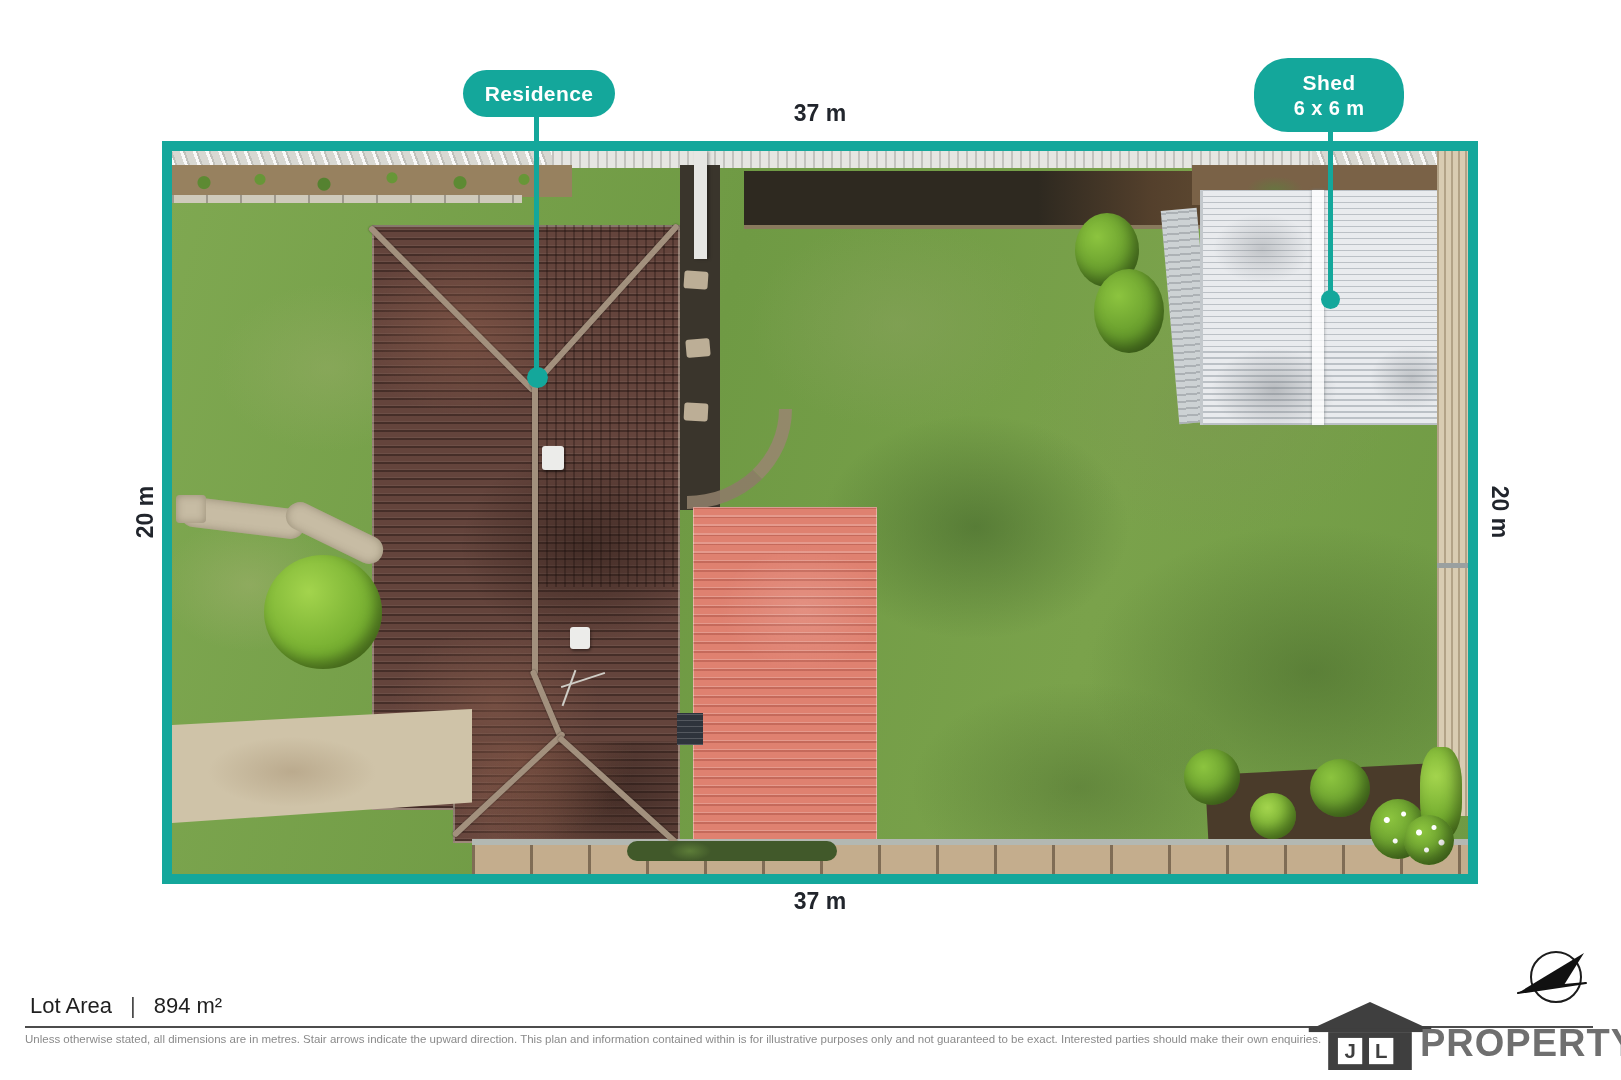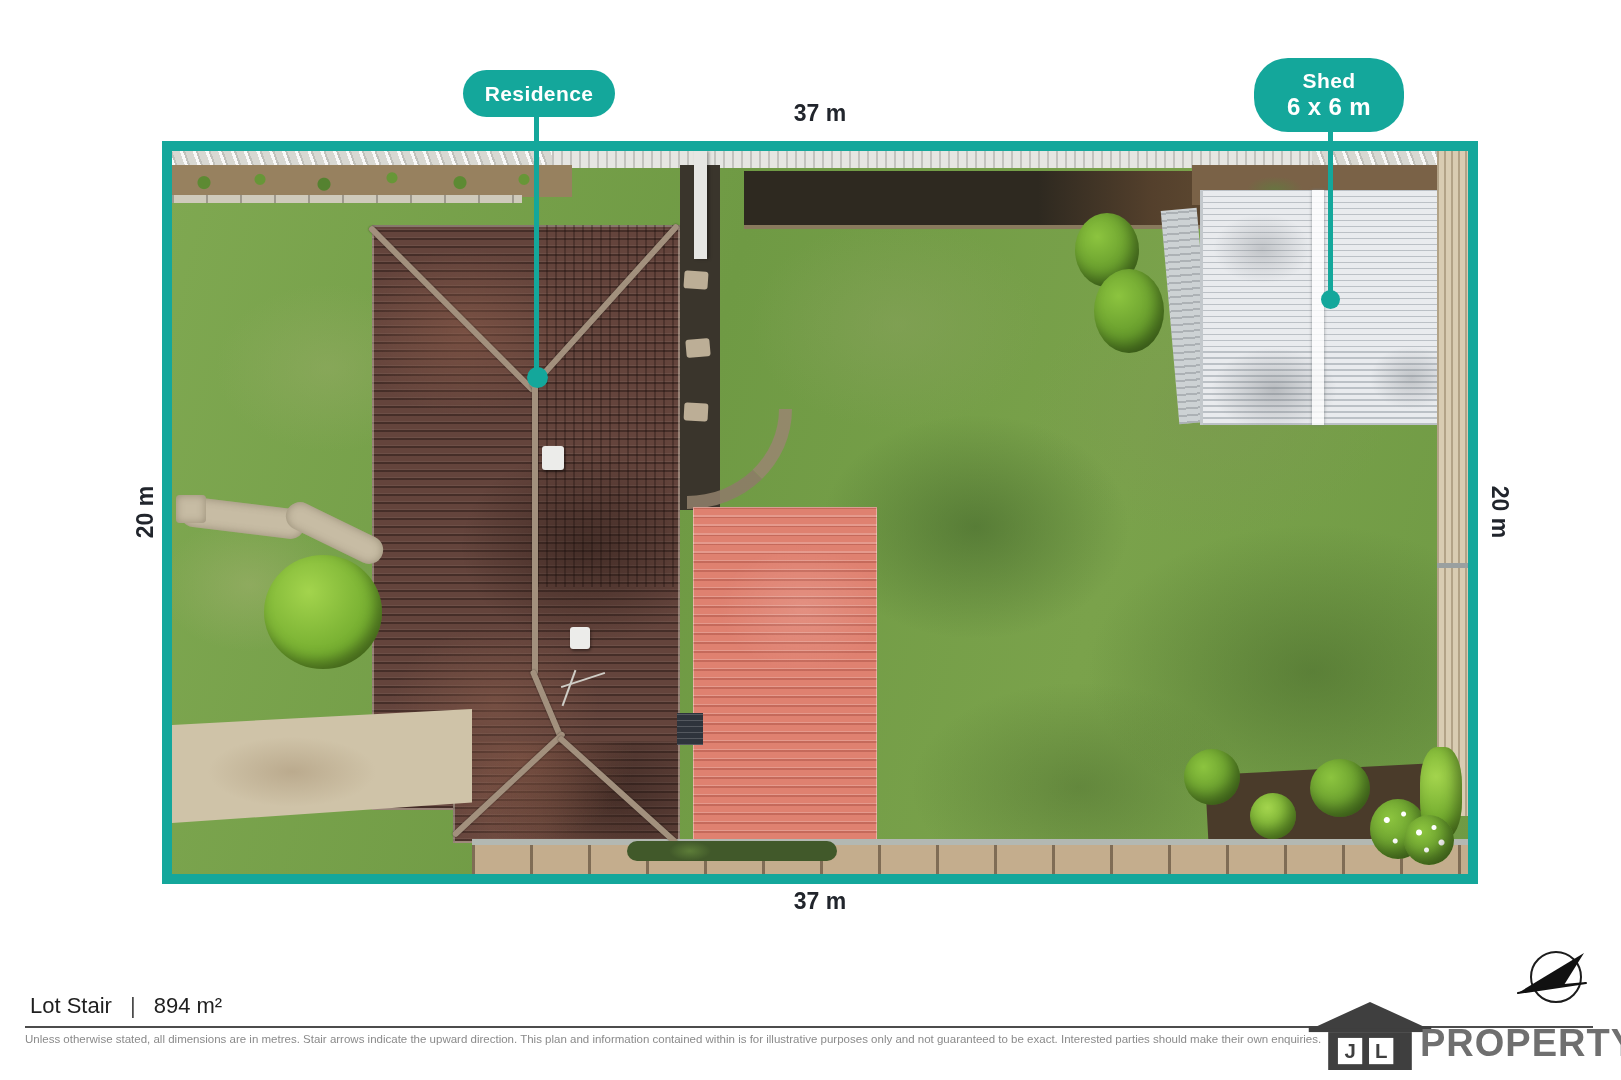--- a/index.html
+++ b/index.html
@@ -130,7 +130,7 @@
     display:flex; flex-direction:column; align-items:center; justify-content:center;
     border-radius:34px; z-index:30; letter-spacing:.4px; }
   .pill .l1 { font-size:21px; line-height:1.2; }
-  .pill .l2 { font-size:24px; line-height:1.2;text-align:center; }
+  .pill .l2 { font-size:20px; line-height:1.2;text-align:center; }
   .callout-line { position:absolute; width:5px; background:#14A79B; z-index:20; }
   .callout-dot { position:absolute; background:#14A79B; border-radius:50%; z-index:20; }
 

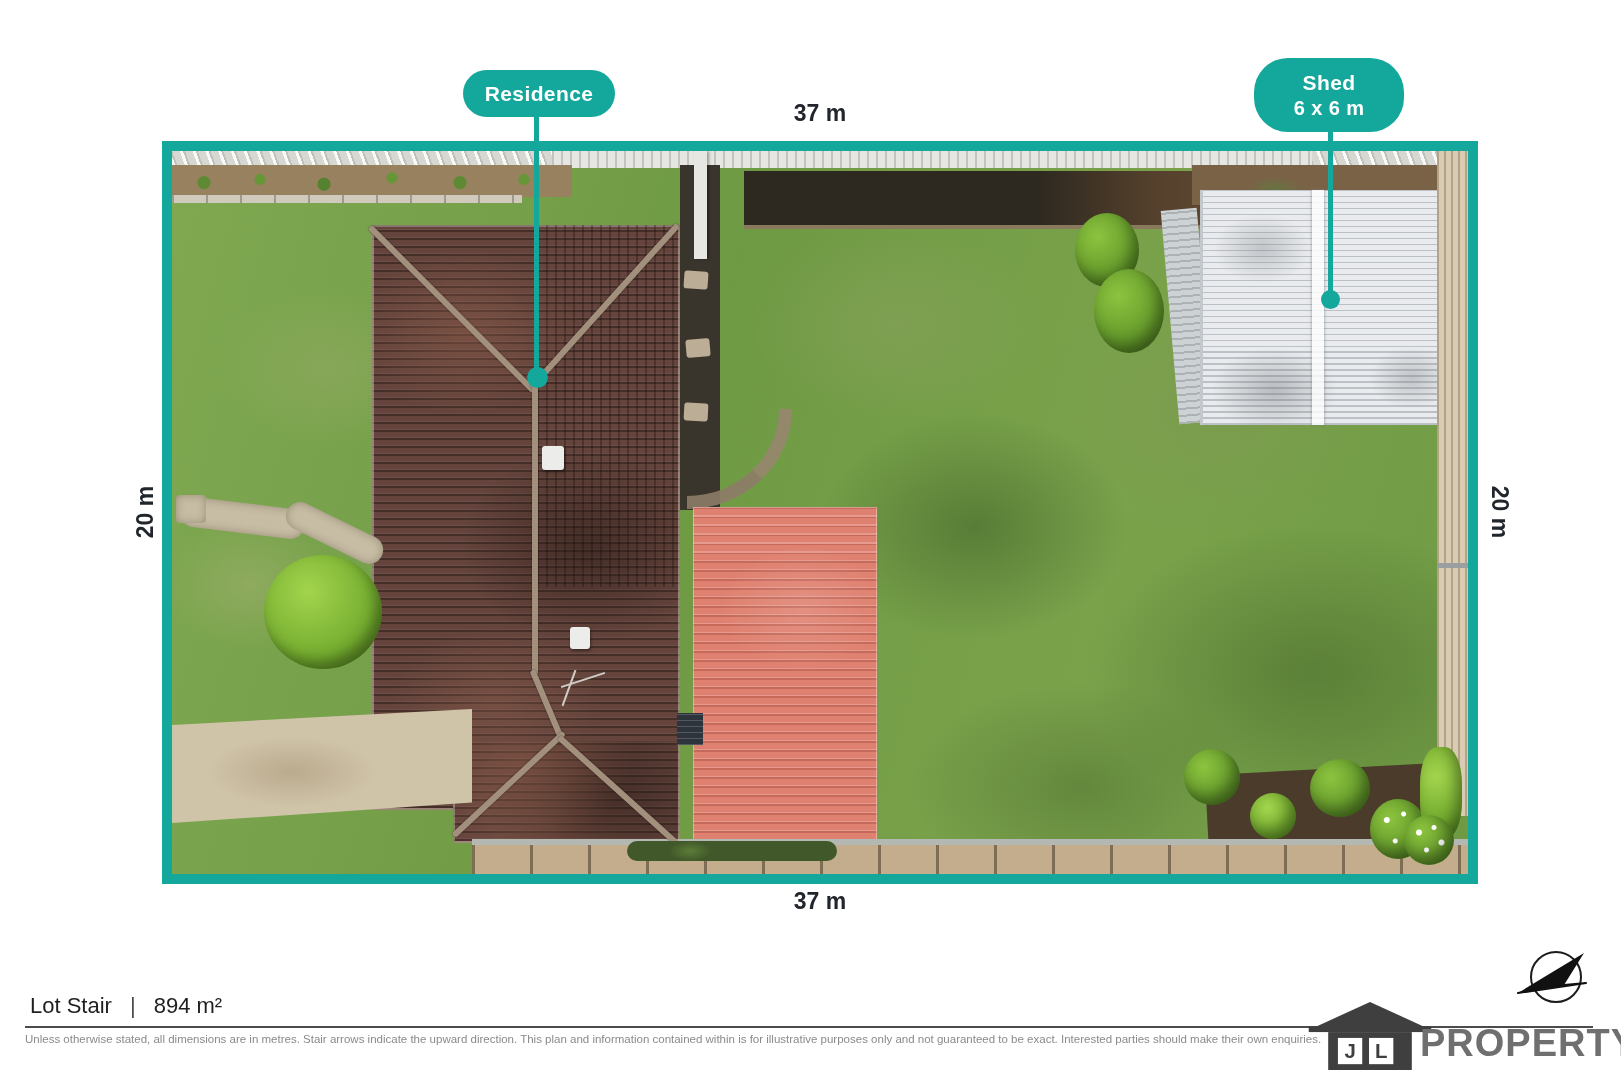--- a/index.html
+++ b/index.html
@@ -236,7 +236,7 @@
   <div class="dim dim-rot" style="left:1450px; top:498px; transform:rotate(90deg);">20 m</div>
 
   <div class="lot-area-row">
-    <span>Lot Stair</span>
+    <span>Lot Area</span>
     <span class="sep">|</span>
     <span>894 m²</span>
   </div>

